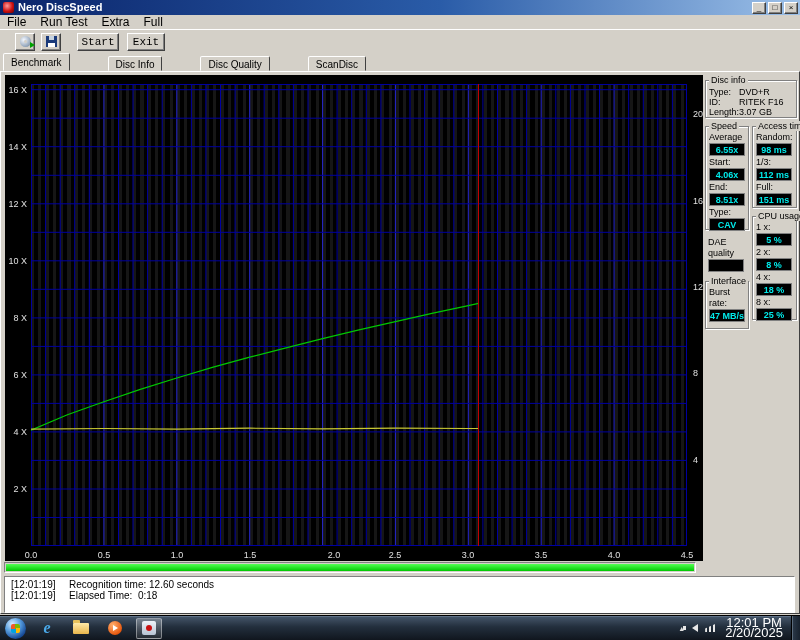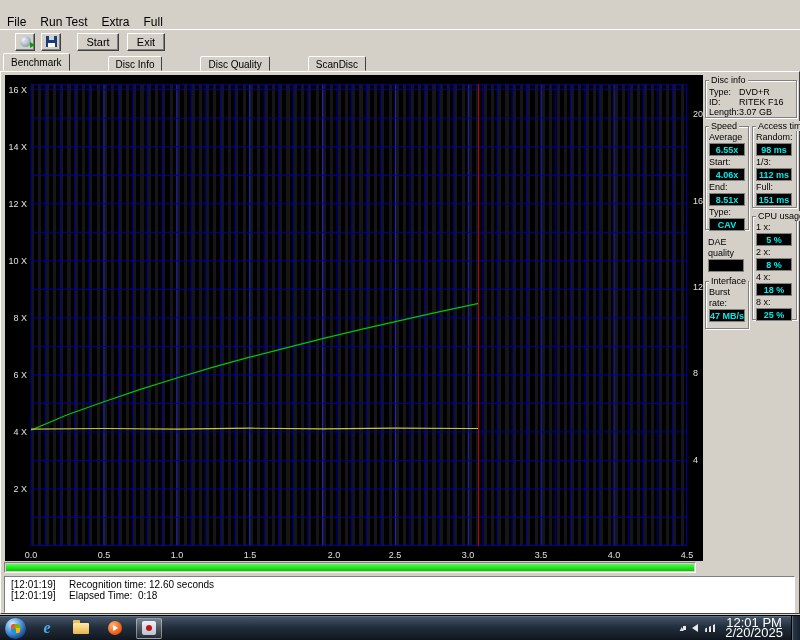--- a/index.html
+++ b/index.html
@@ -147,6 +147,13 @@
 
 <div class="window">
 
+  <div class="titlebar">
+    <span class="app-icon"></span>
+    <span class="title-text">Nero DiscSpeed</span>
+    <span class="winbtn">_</span>
+    <span class="winbtn">□</span>
+    <span class="winbtn">×</span>
+  </div>
 
   <div class="menubar">
     <span class="menu-item">File</span>

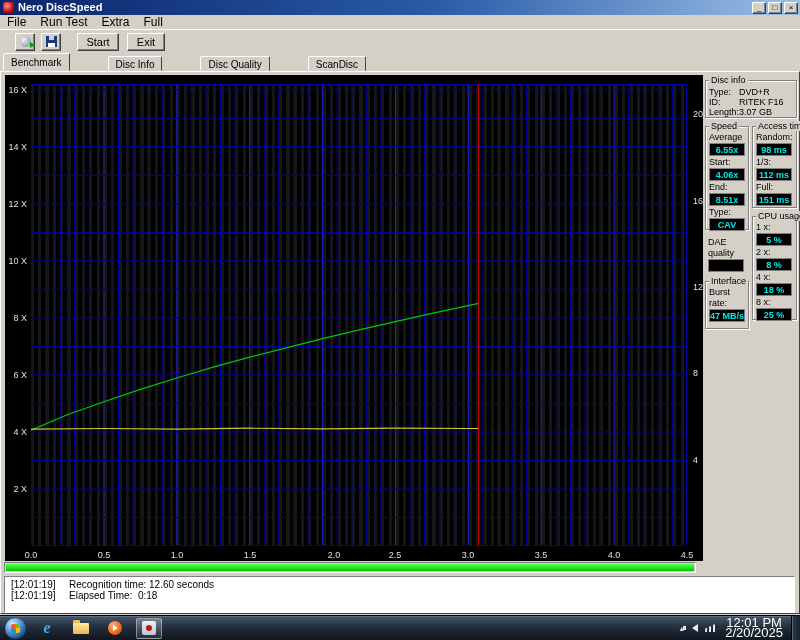--- a/index.html
+++ b/index.html
@@ -48,7 +48,7 @@
   .floppy-glyph { width:11px; height:11px; background:#1a3a7a; position:relative; }
   .floppy-glyph::before { content:""; position:absolute; top:0; left:3px; width:5px; height:4px; background:#c8d4e0; }
   .floppy-glyph::after { content:""; position:absolute; bottom:0; left:2px; width:7px; height:4px; background:#fff; }
-  .btn { height:18px; font-size:11px; font-family:Liberation Sans, sans-serif; background:#d4d0c8;
+  .btn { height:18px; font-size:11px; font-family:Liberation Mono, monospace; background:#d4d0c8;
     border:1px solid; border-color:#fff #404040 #404040 #fff; box-shadow:inset -1px -1px 0 #808080; padding:0; }
   .btn.start { width:42px; margin-left:16px; }
   .btn.exit { width:38px; margin-left:8px; }

